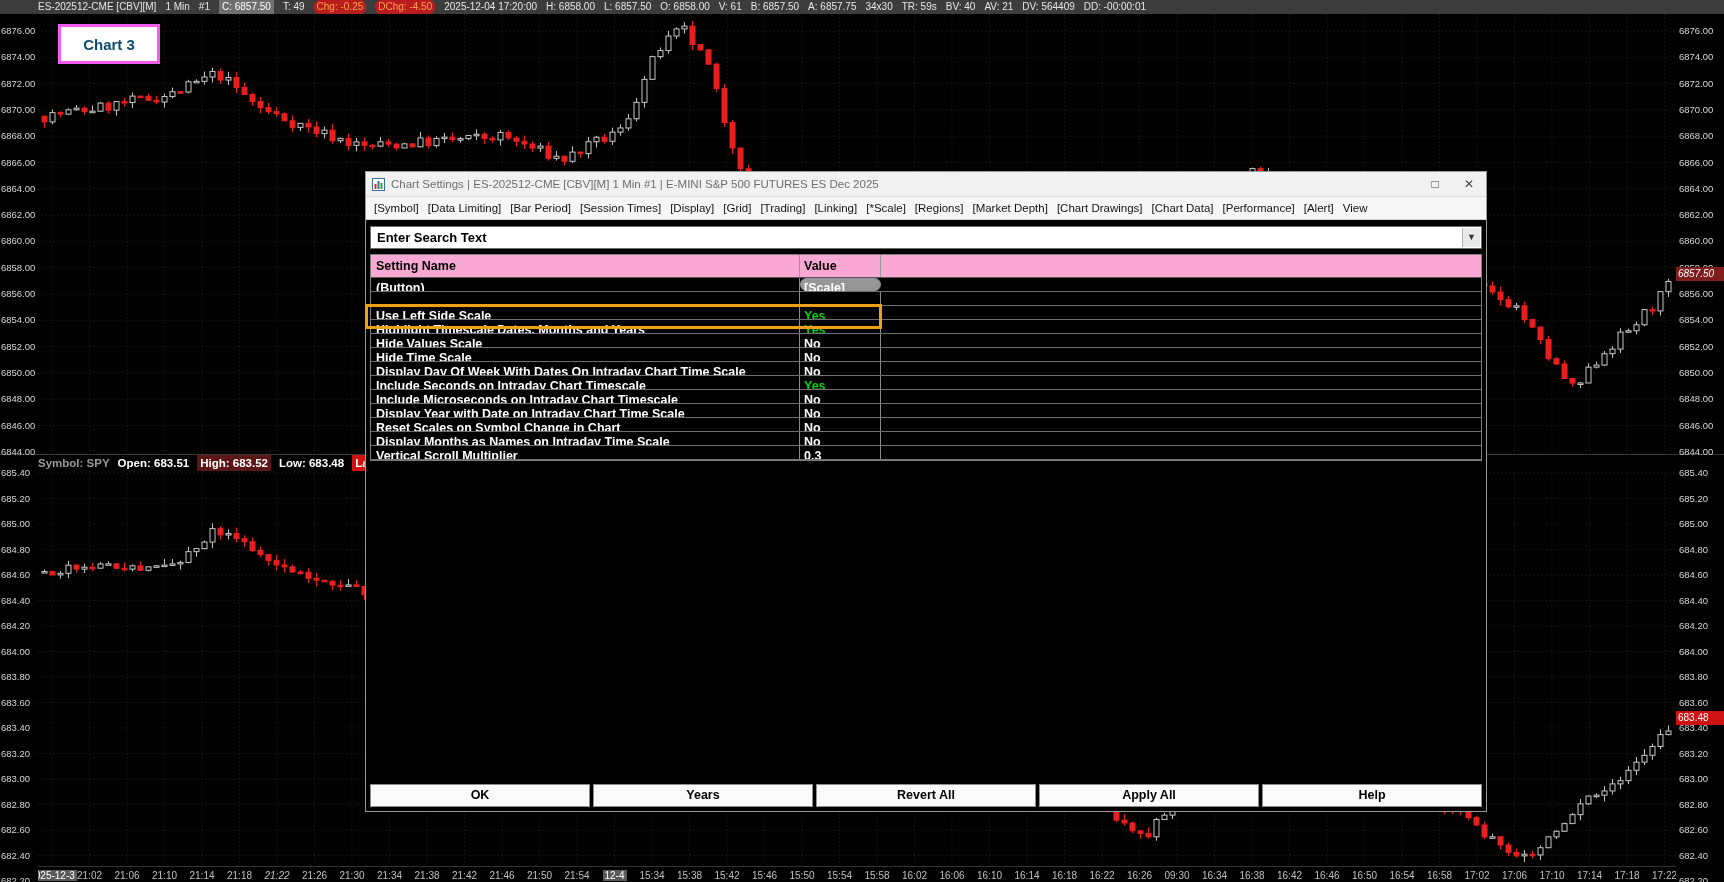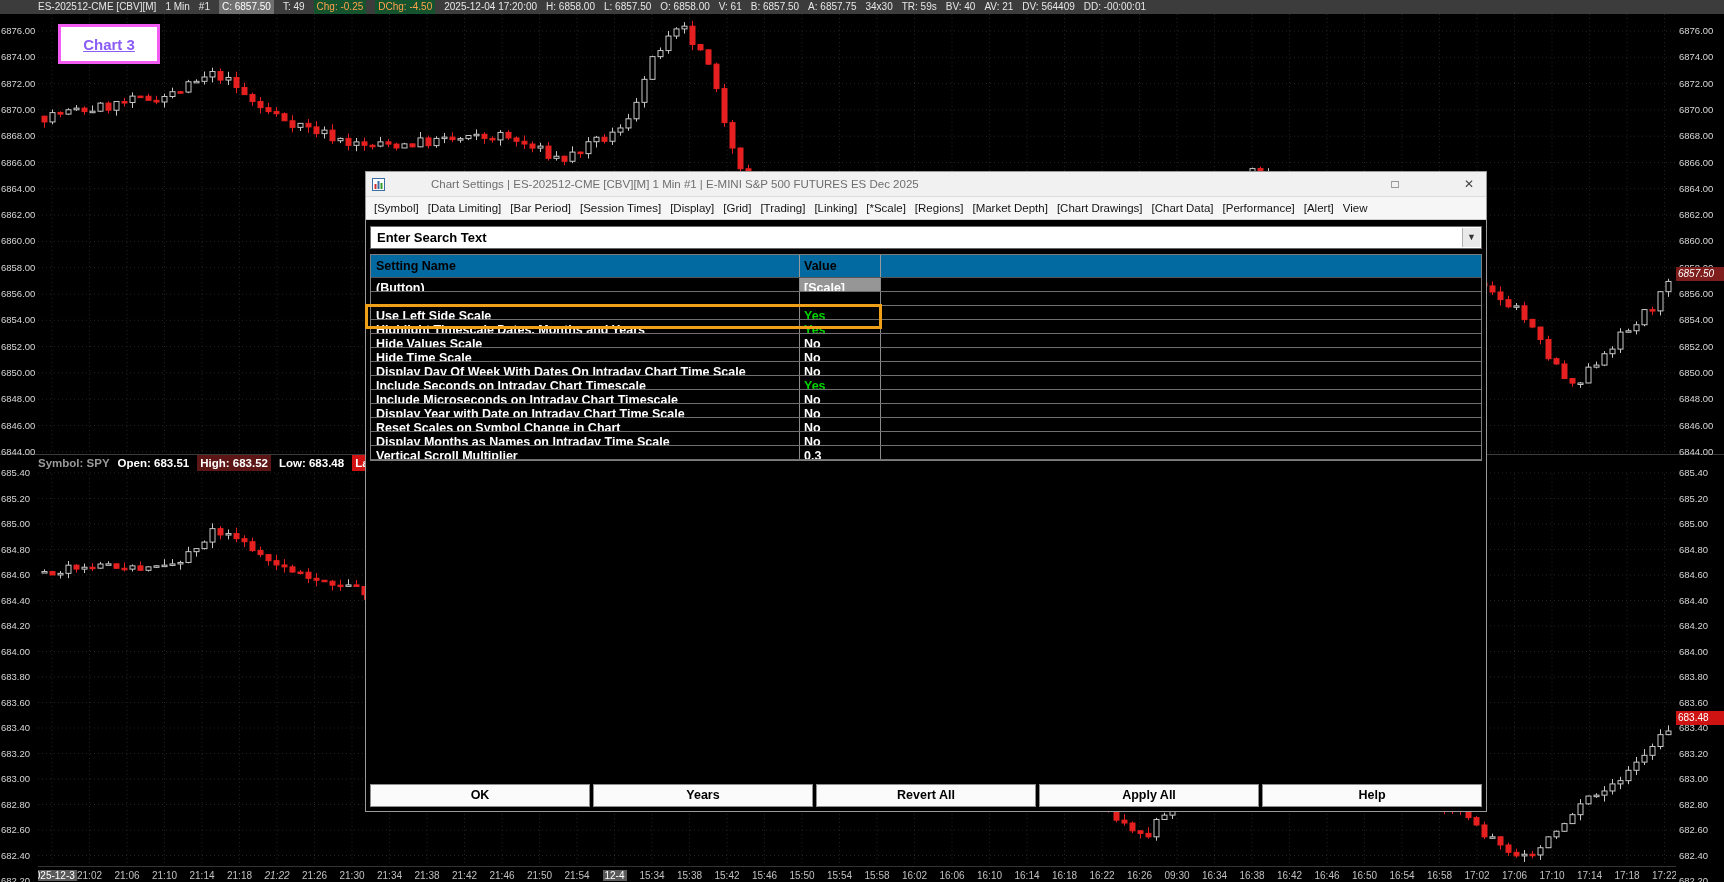--- a/index.html
+++ b/index.html
@@ -9,7 +9,7 @@
     overflow:hidden;z-index:30;}
   .seg{display:inline-block;}
   .seg.gray{background:#707070;color:#fff;padding:0 3px;}
-  .seg.red{background:#14532d;color:#ffa24d;padding:0 3px;}
+  .seg.red{background:#b91c1c;color:#ffa24d;padding:0 3px;border-radius:6px;}
   .chart3{position:absolute;left:58px;top:24px;width:96px;height:34px;background:#fff;
     border:3px solid #f25cf2;color:#8b5cf6;font-weight:bold;font-size:15px;display:flex;
     align-items:center;justify-content:center;z-index:4;text-decoration:underline;}

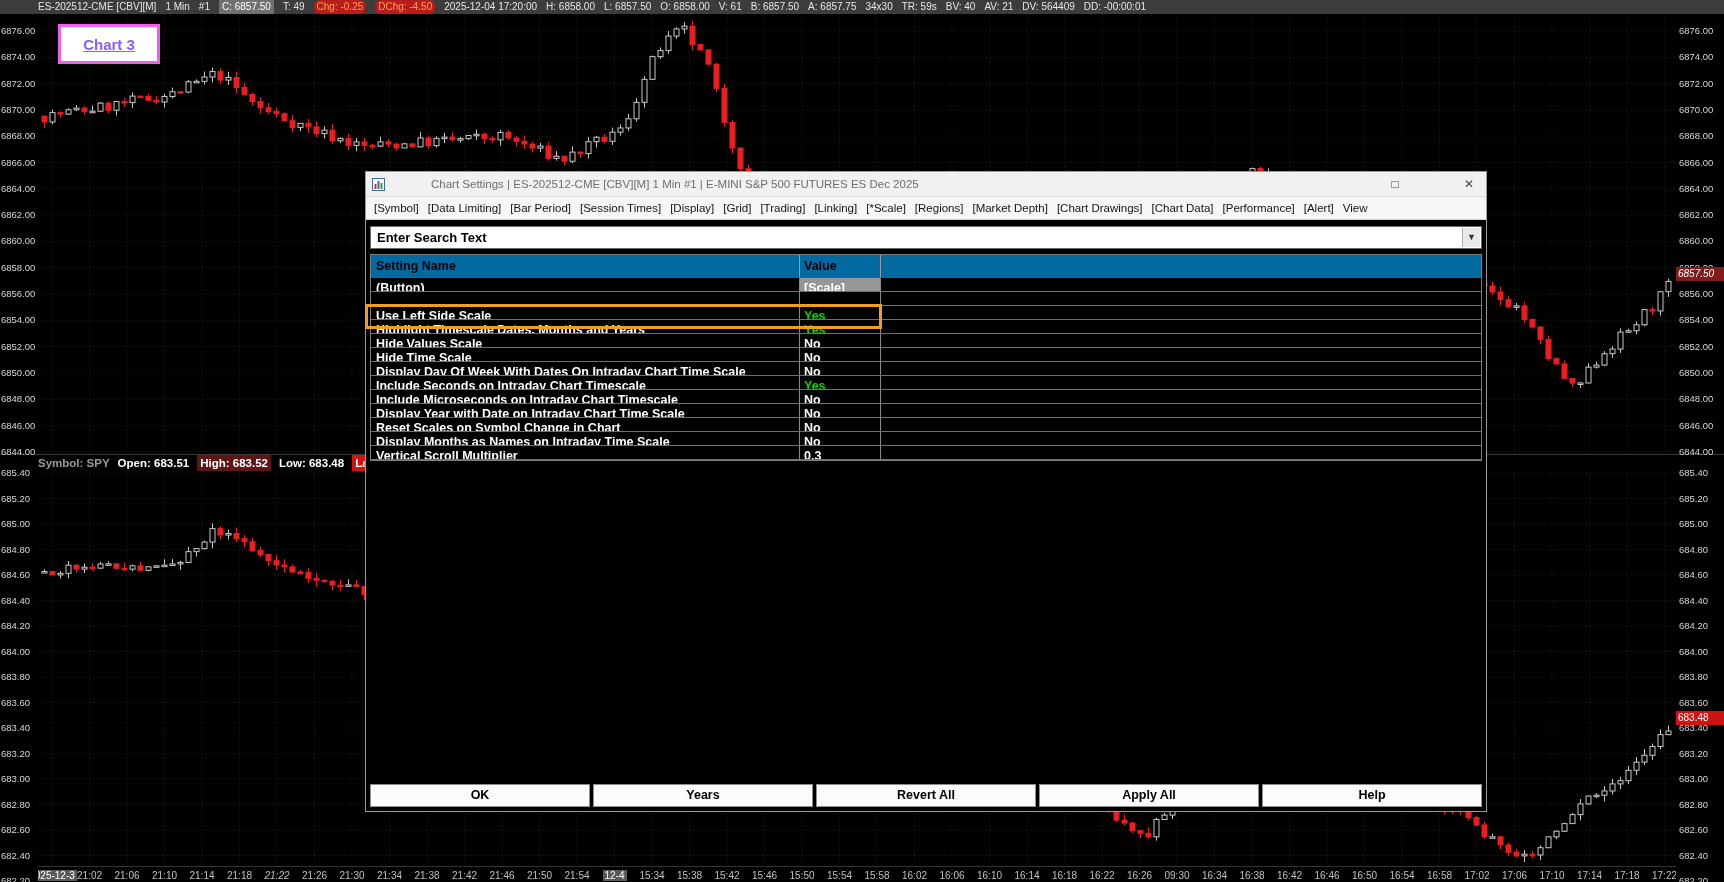--- a/index.html
+++ b/index.html
@@ -11,8 +11,8 @@
   .seg.gray{background:#707070;color:#fff;padding:0 3px;}
   .seg.red{background:#b91c1c;color:#ffa24d;padding:0 3px;border-radius:6px;}
   .chart3{position:absolute;left:58px;top:24px;width:96px;height:34px;background:#fff;
-    border:3px solid #f25cf2;color:#8b5cf6;font-weight:bold;font-size:15px;display:flex;
-    align-items:center;justify-content:center;z-index:4;text-decoration:underline;}
+    border:3px solid #f25cf2;color:#0c4a6e;font-weight:bold;font-size:15px;display:flex;
+    align-items:center;justify-content:center;z-index:4;}
   .chart-svg{position:absolute;left:0;top:0;z-index:1;}
   .scale-col{position:absolute;top:0;bottom:0;background:#000;z-index:2;}
   .scale-col.left{left:0;width:38px;}

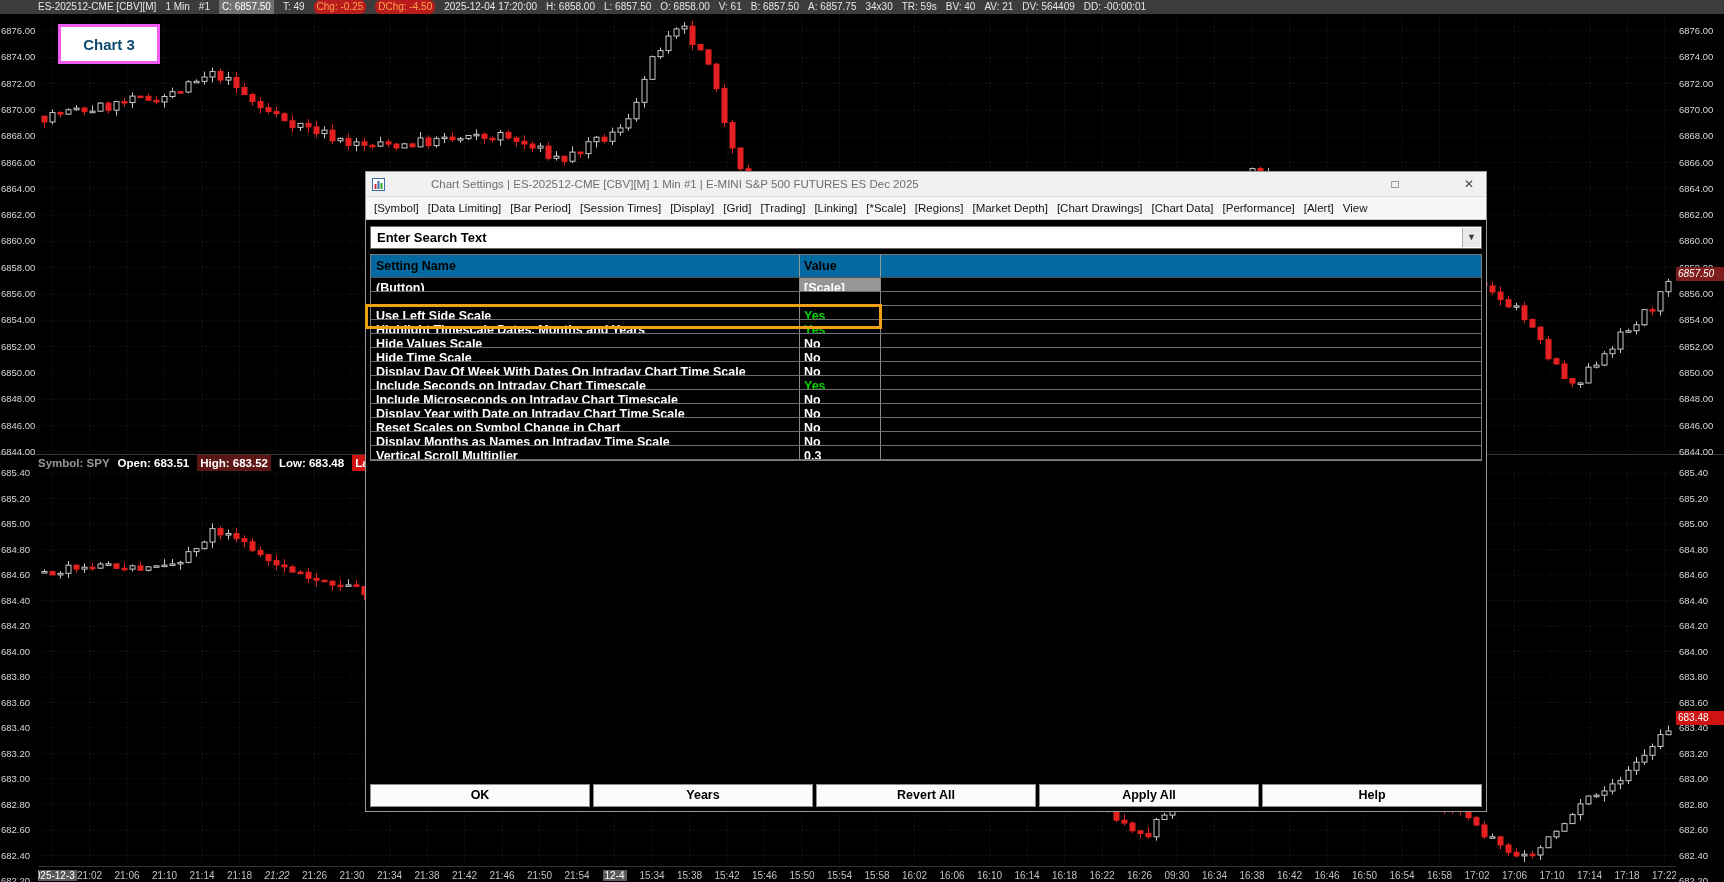--- a/index.html
+++ b/index.html
@@ -40,7 +40,7 @@
   .dialog{position:absolute;left:365px;top:171px;width:1120px;height:639px;background:#000;
     border:1px solid #9a9a9a;z-index:10;}
   .titlebar{height:24px;background:#f1f1f1;display:flex;align-items:center;padding-left:6px;
-    border-bottom:1px solid #dcdcdc;gap:40px;}
+    border-bottom:1px solid #dcdcdc;}
   .title-text{font-size:11.5px;color:#6e6e6e;margin-left:6px;flex:1;white-space:nowrap;overflow:hidden;}
   .win-btn{width:34px;text-align:center;color:#444;font-size:12px;height:24px;line-height:24px;}
   .menubar{height:22px;background:#f6f6f6;display:flex;align-items:center;gap:9px;padding:0 8px;

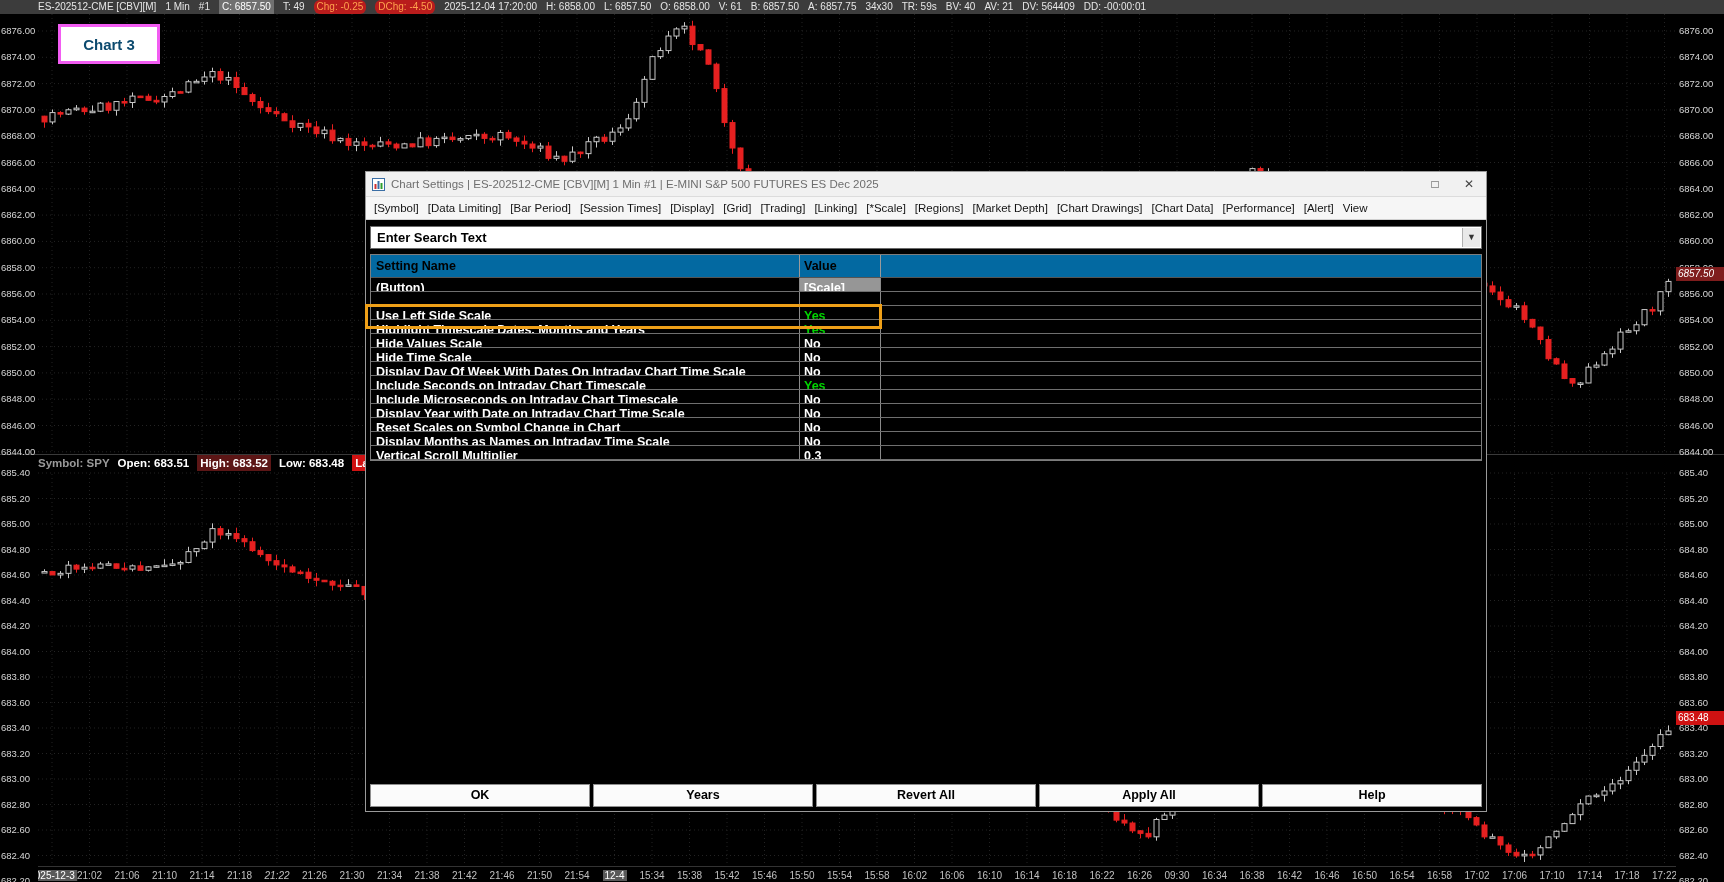--- a/index.html
+++ b/index.html
@@ -52,7 +52,7 @@
   .search-arrow{position:absolute;right:1px;top:1px;bottom:1px;width:17px;background:#e9e9e9;
     border-left:1px solid #b0b0b0;text-align:center;font-size:9px;color:#333;line-height:19px;}
   .table-wrap{margin:0 4px;border:1px solid #7d7d7d;}
-  .thead{display:flex;height:23px;background:#0369a1;font-weight:bold;font-size:12.5px;color:#000;
+  .thead{display:flex;height:23px;background:#f9a8d4;font-weight:bold;font-size:12.5px;color:#000;
     line-height:23px;border-bottom:1px solid #555;box-sizing:border-box;}
   .th-name{width:429px;padding-left:5px;border-right:1px solid #9a9a9a;box-sizing:border-box;}
   .th-value{width:81px;padding-left:4px;border-right:1px solid #9a9a9a;box-sizing:border-box;}

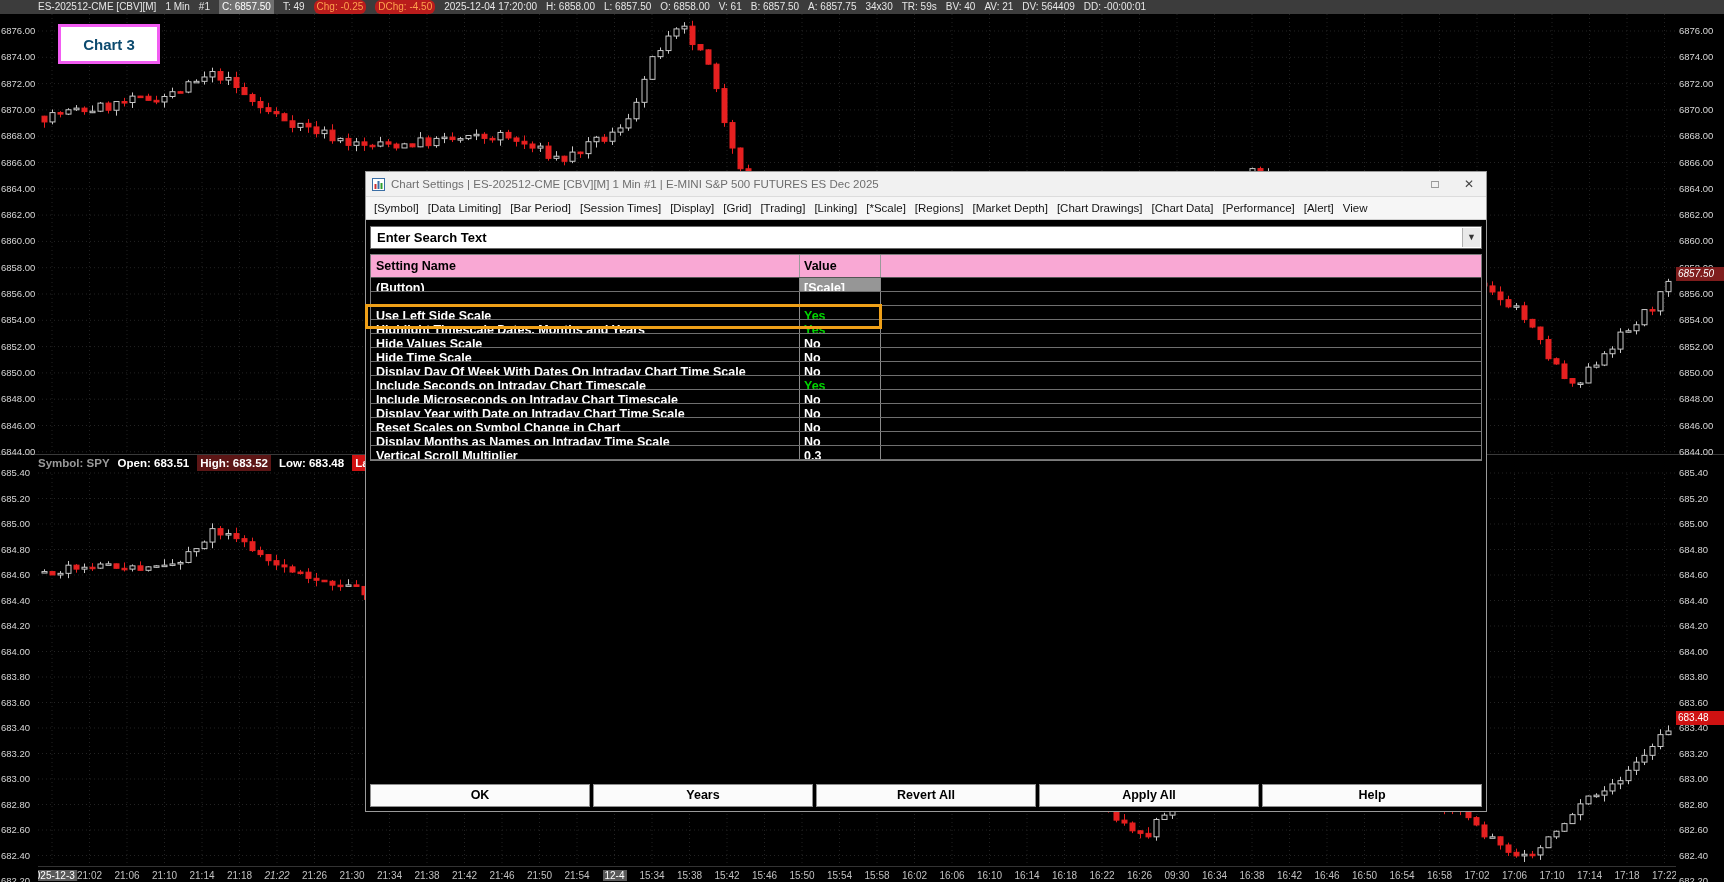--- a/index.html
+++ b/index.html
@@ -64,7 +64,7 @@
   .td-value{width:81px;padding-left:4px;border-right:1px solid #8a8a8a;overflow:hidden;
     box-sizing:border-box;}
   .td-fill{flex:1;}
-  .trow.button .td-value{background:#969696;color:#fff;}
+  .trow.button .td-value{background:#969696;color:#fff;border-radius:8px;}
   .td-value.val-yes{color:#00d400;}
   .highlight-ring{position:absolute;left:-6px;top:-2px;width:517px;height:25px;border:3px solid #efa018;
     box-sizing:border-box;pointer-events:none;z-index:5;}

